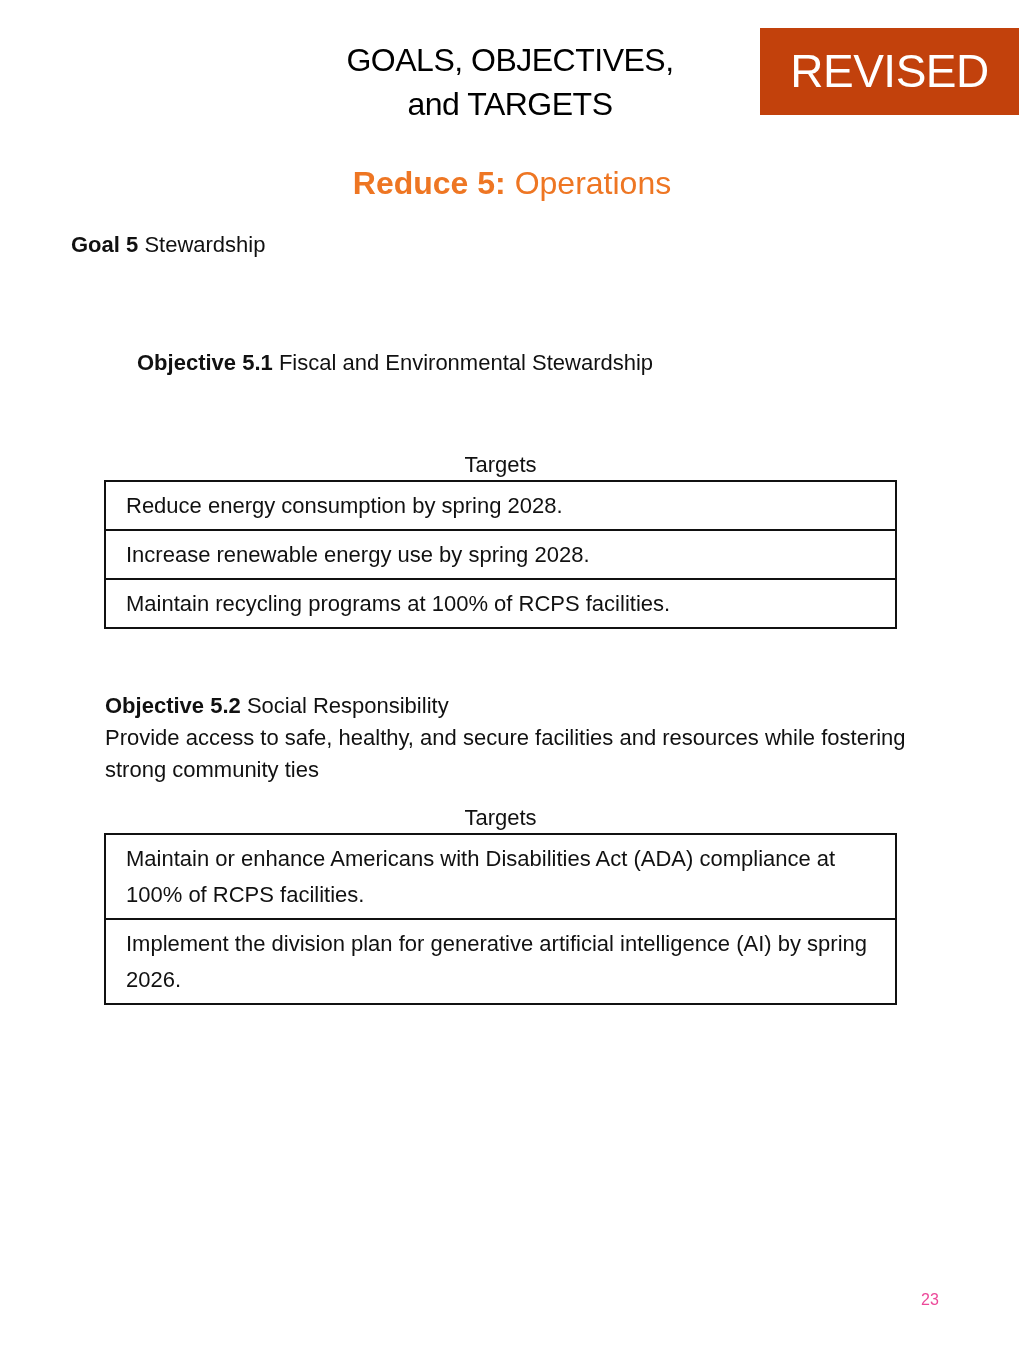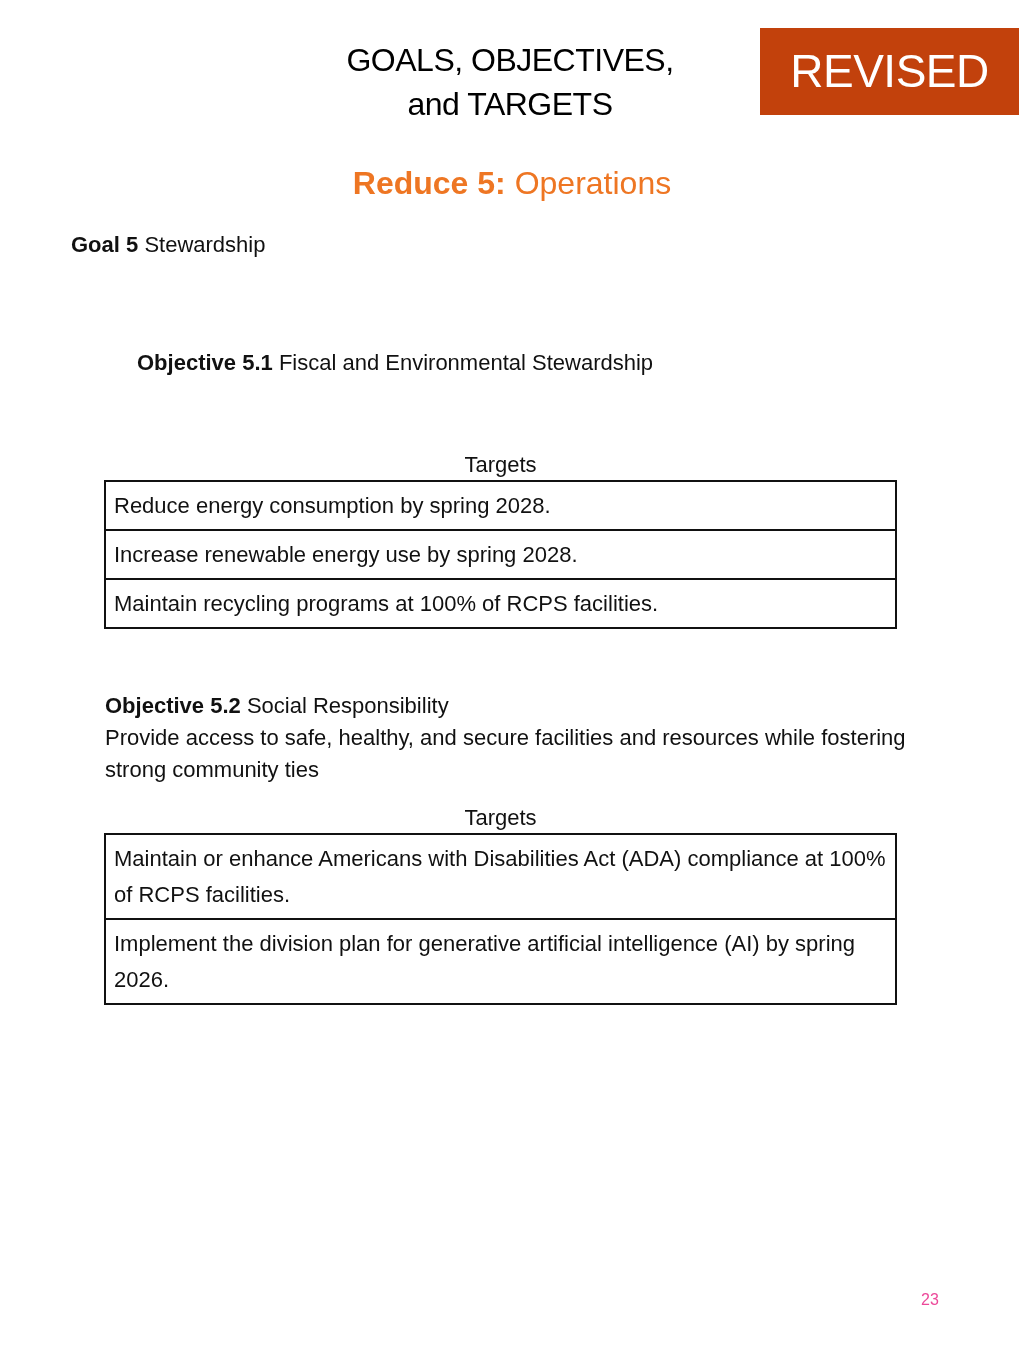--- a/index.html
+++ b/index.html
@@ -81,7 +81,7 @@
     }
     table.targets td {
       border: 2px solid #111111;
-      padding: 6px 8px 5px 8px;
+      padding: 6px 8px 5px 20px;
       vertical-align: middle;
     }
     .table1 { top: 480px; }

